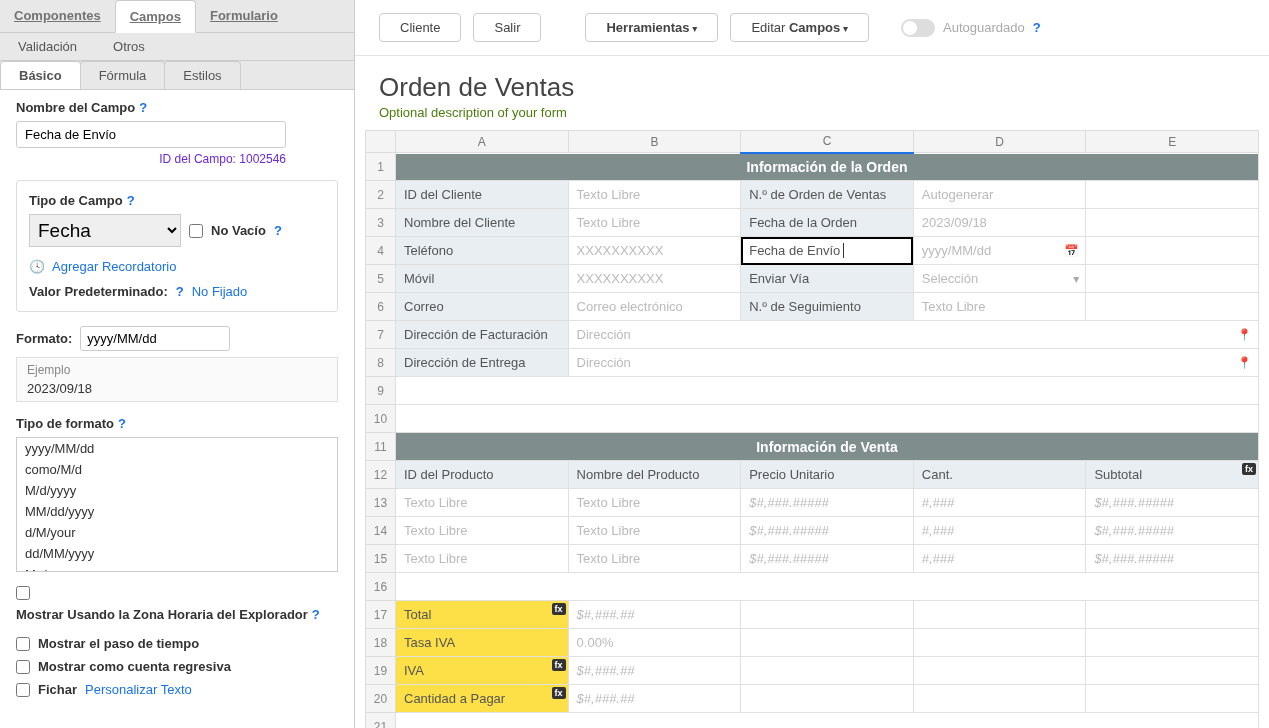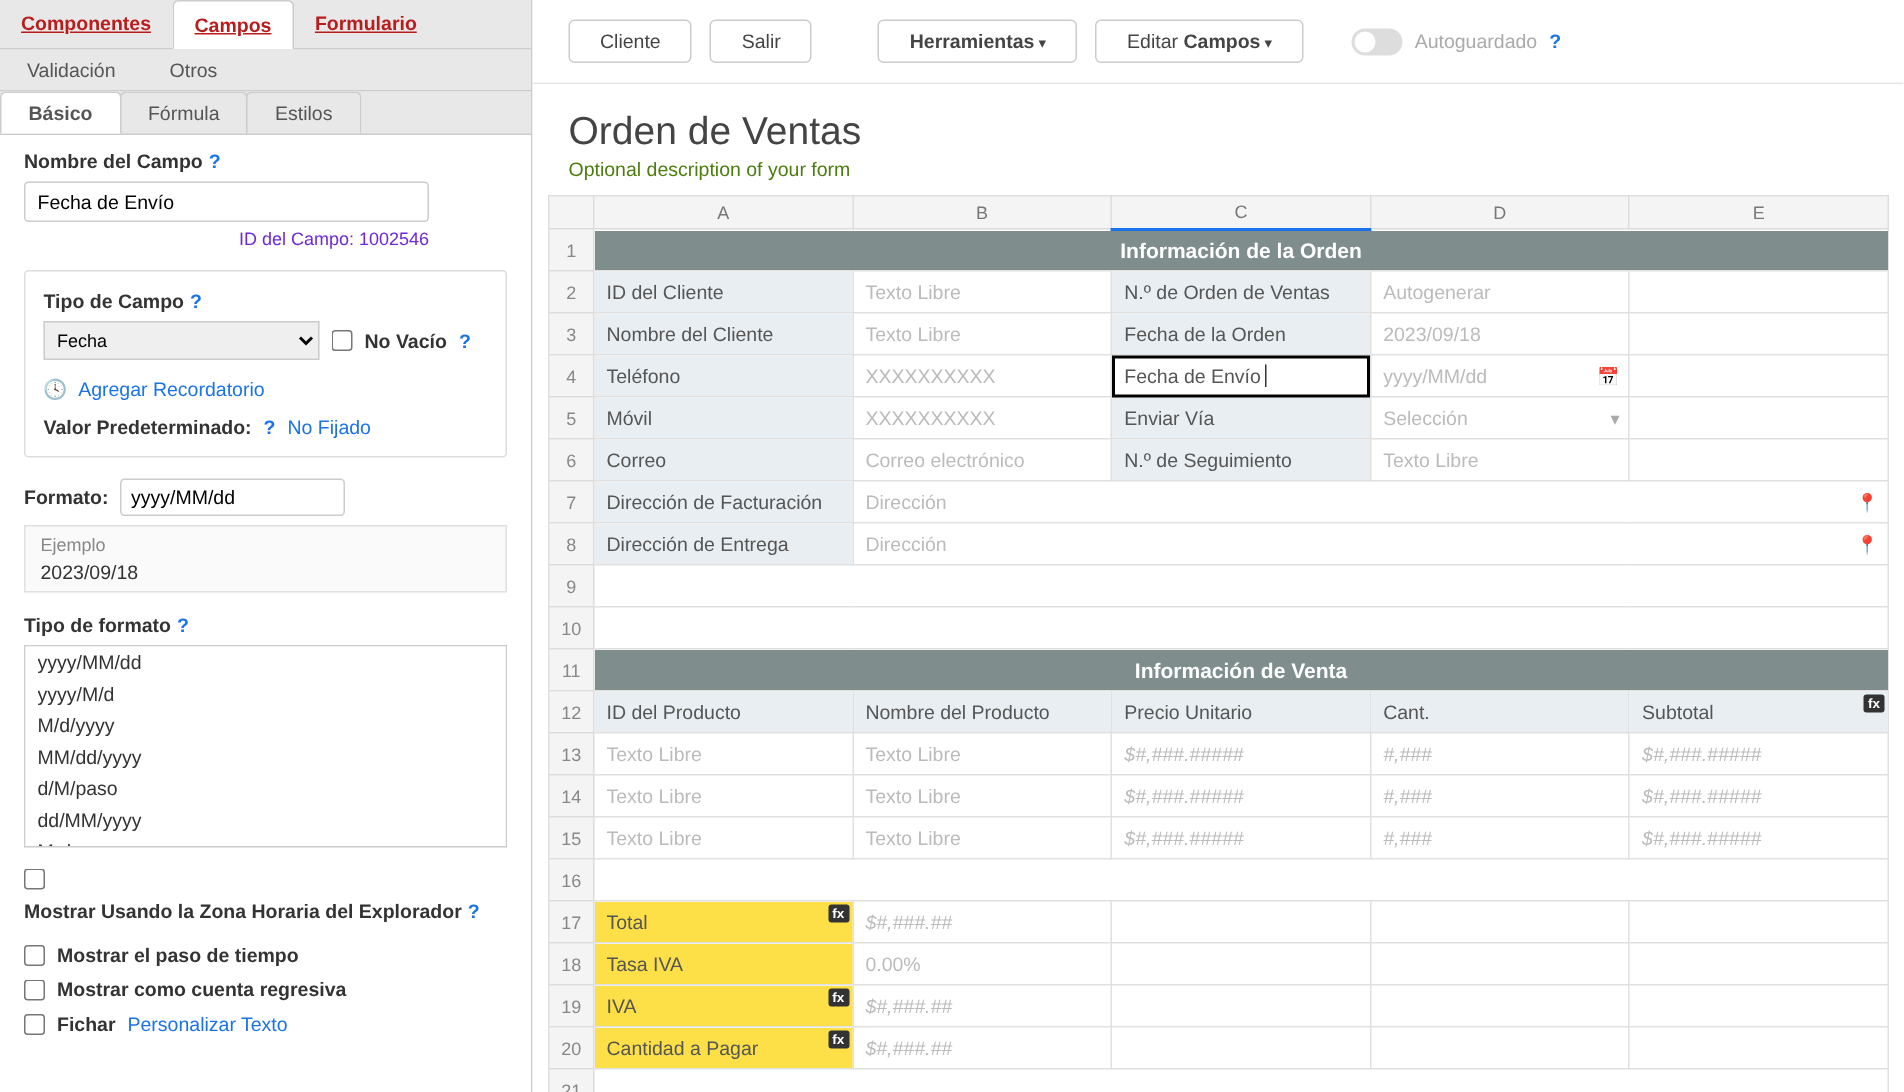--- a/index.html
+++ b/index.html
@@ -9,7 +9,7 @@
 
 .sidebar { width: 355px; background: #f0f0f0; border-right: 1px solid #ccc; display: flex; flex-direction: column; }
 .top-tabs { display: flex; border-bottom: 1px solid #ccc; background: #e8e8e8; }
-.top-tab { padding: 8px 14px; cursor: pointer; color: #b91c1c; text-decoration: underline; font-size: 13px; font-weight: 600; }
+.top-tab { padding: 8px 14px; cursor: pointer; color: #737373; text-decoration: underline; font-size: 13px; font-weight: 600; }
 .top-tab.active { background: #fff; border: 1px solid #ccc; border-bottom: 1px solid #fff; margin-bottom: -1px; border-radius: 4px 4px 0 0; }
 
 .sub-tabs-top { display: flex; background: #e8e8e8; border-bottom: 1px solid #ccc; }

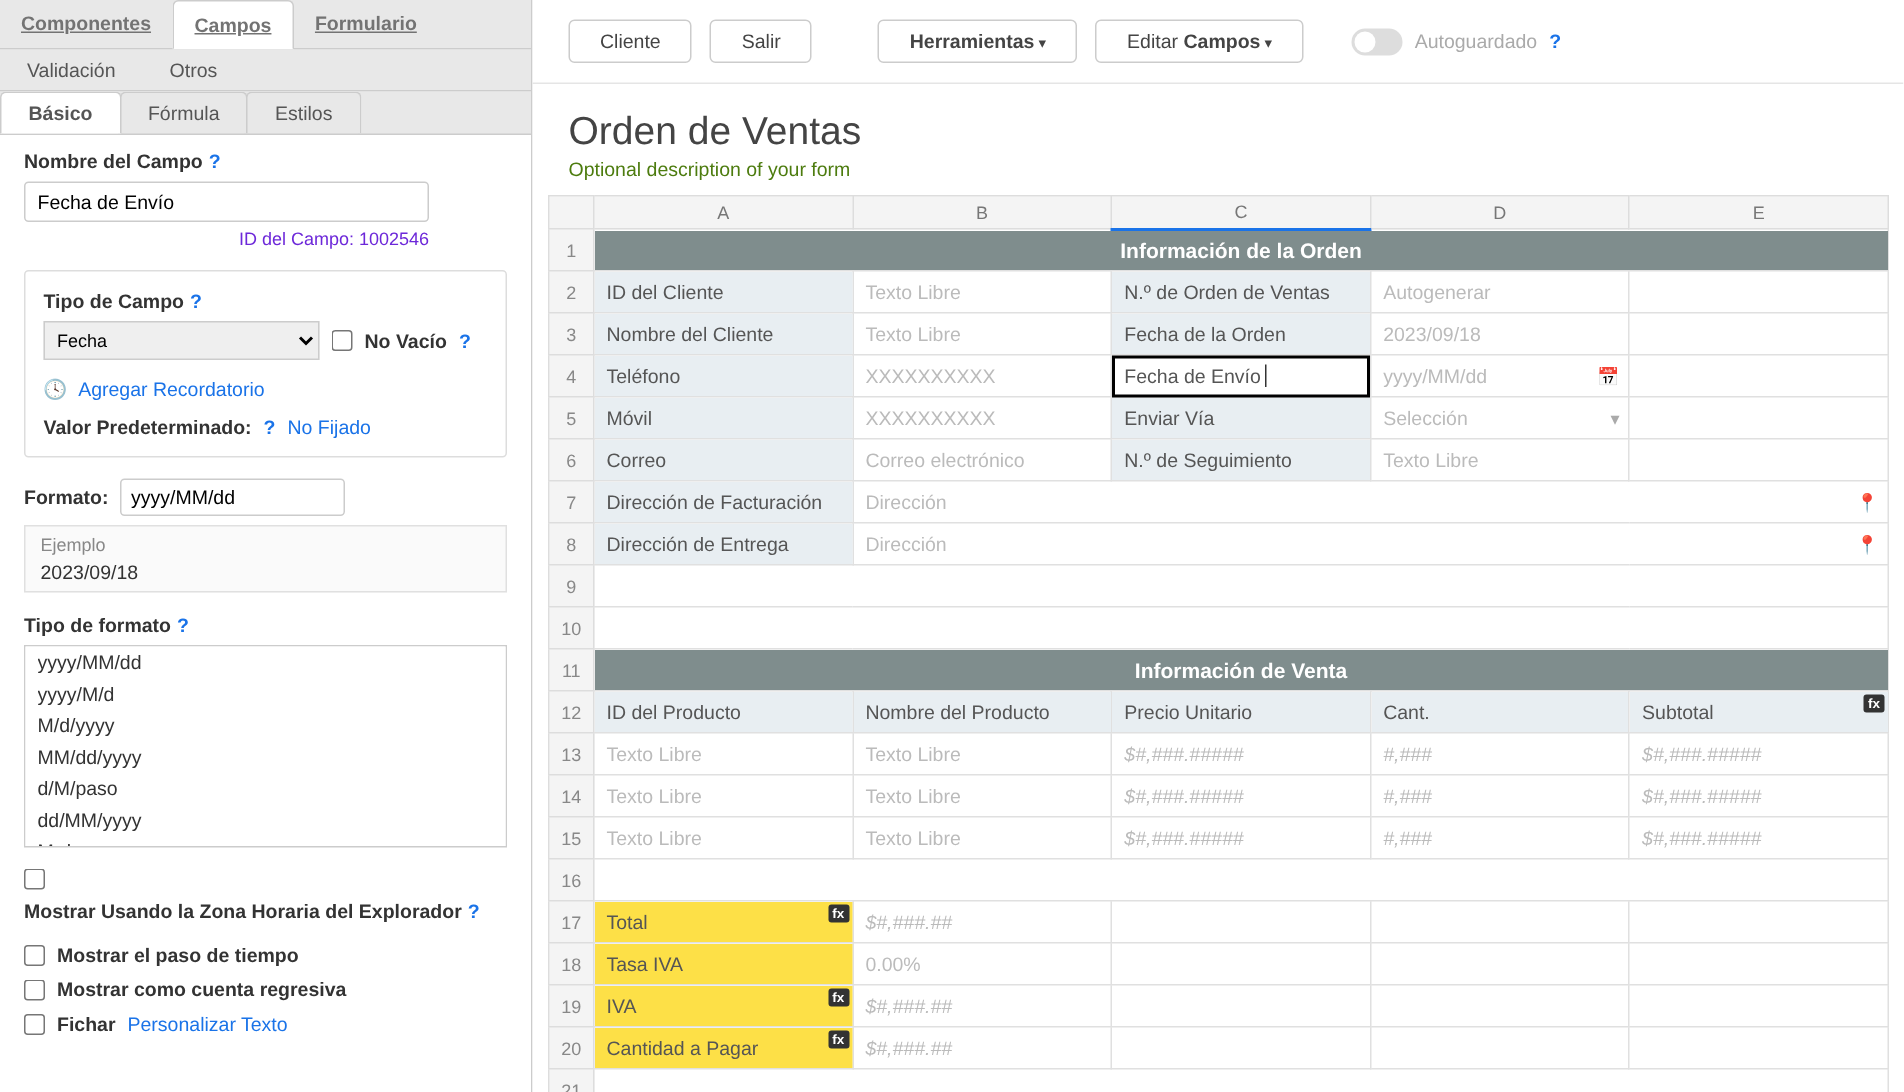--- a/index.html
+++ b/index.html
@@ -28,7 +28,7 @@
 
 .boxed { border: 1px solid #ddd; padding: 12px; border-radius: 3px; }
 .inline-row { display: flex; align-items: center; gap: 8px; }
-.select { padding: 4px; border: 1px solid #ccc; width: 184px; font-size: 12px; }
+.select { padding: 4px; border: 1px solid #ccc; width: 152px; font-size: 19px; }
 .checkbox { width: 14px; height: 14px; }
 .link-color { color: #1a73e8; cursor: pointer; }
 .clock-icon { margin-right: 4px; color: #888; }

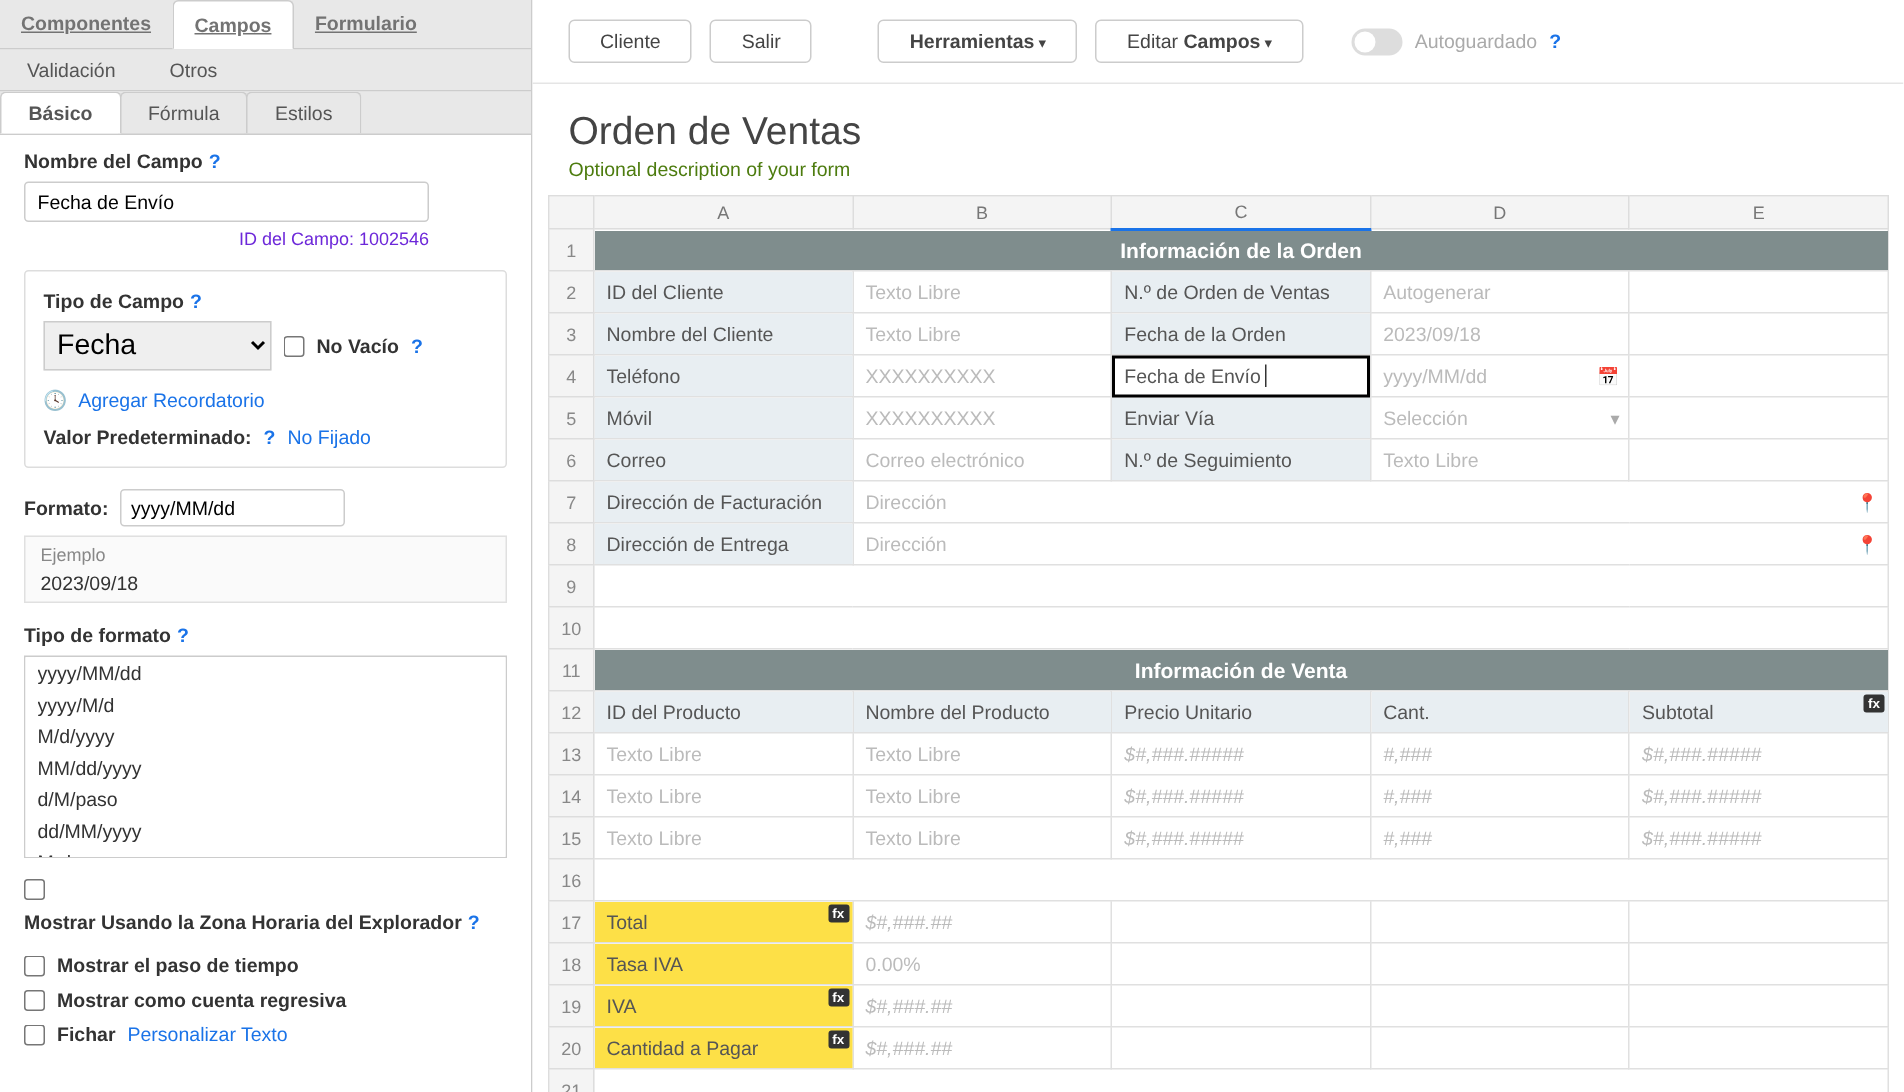--- a/index.html
+++ b/index.html
@@ -145,7 +145,7 @@
           </div>
         <div class="format-list">
           <div class="format-item">yyyy/MM/dd</div>
-          <div class="format-item">yyyy/M/d</div>
+          <div class="format-item">como/M/d</div>
           <div class="format-item">M/d/yyyy</div>
           <div class="format-item">MM/dd/yyyy</div>
           <div class="format-item">d/M/paso</div>

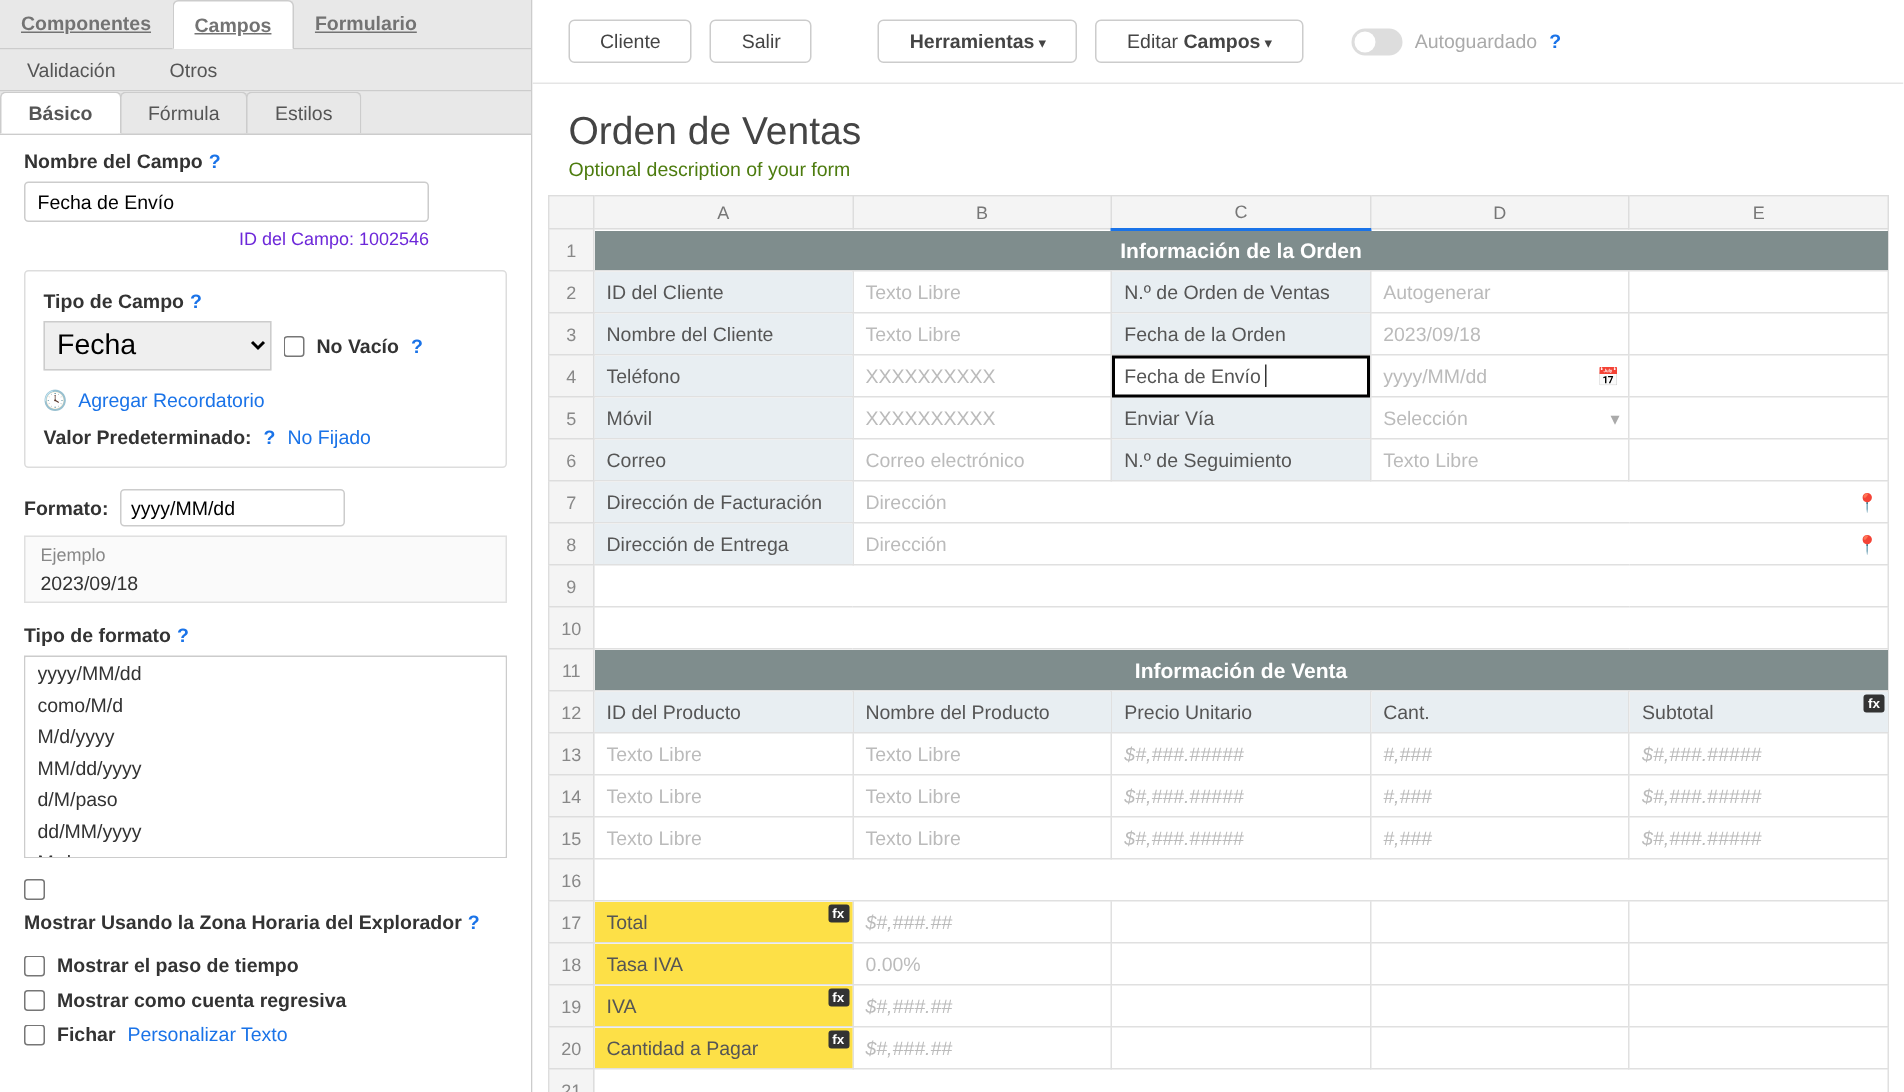--- a/index.html
+++ b/index.html
@@ -148,7 +148,7 @@
           <div class="format-item">como/M/d</div>
           <div class="format-item">M/d/yyyy</div>
           <div class="format-item">MM/dd/yyyy</div>
-          <div class="format-item">d/M/paso</div>
+          <div class="format-item">d/M/your</div>
           <div class="format-item">dd/MM/yyyy</div>
           <div class="format-item">M-d-yyyy</div>
 

